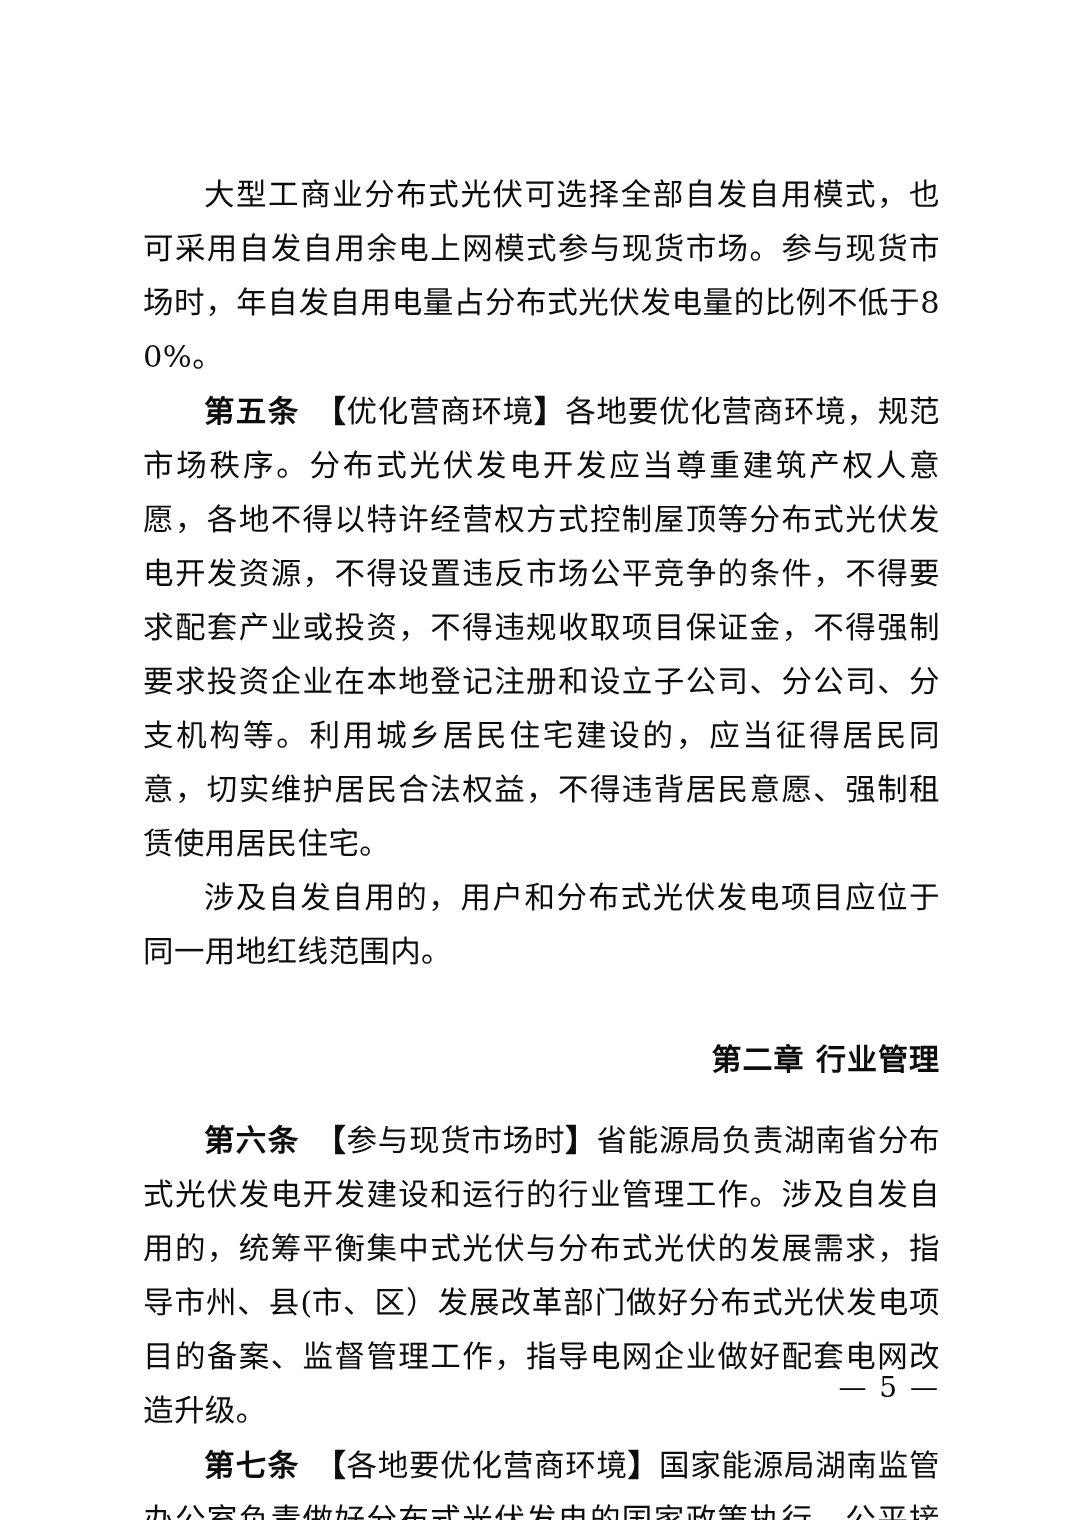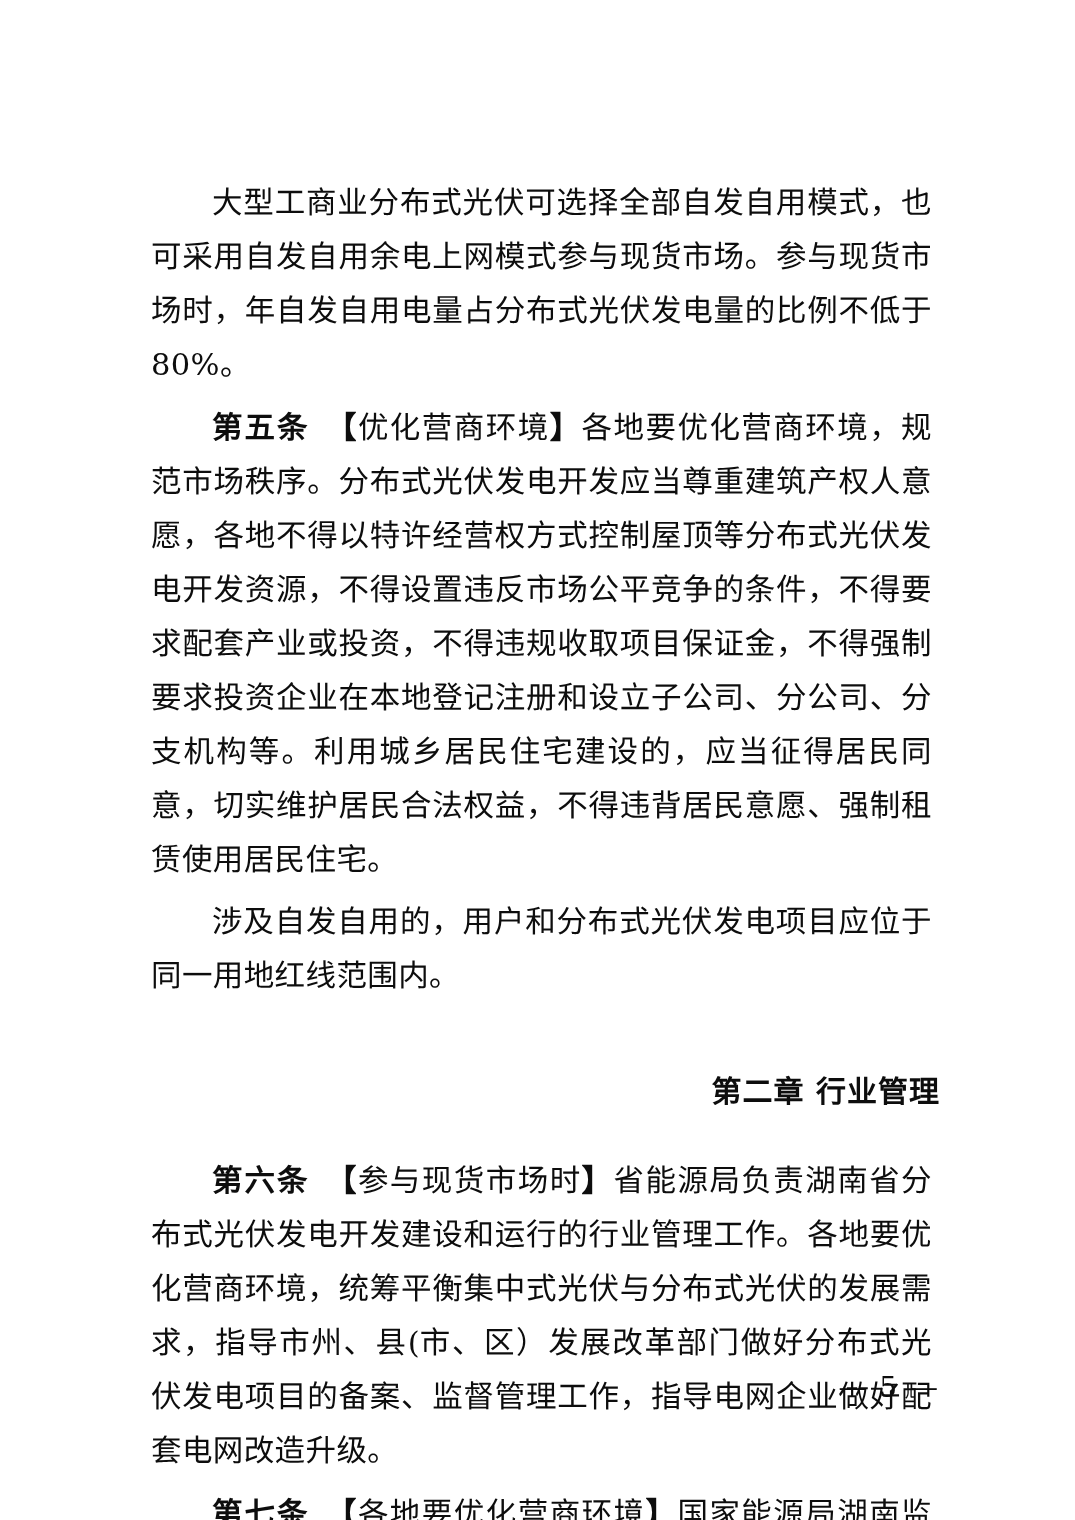--- a/index.html
+++ b/index.html
@@ -30,7 +30,7 @@
 
   
   p.para {
-    margin: 8px;
+    margin: 0;
     font-size: 30.5px;
     line-height: 54px;
     text-align: justify;

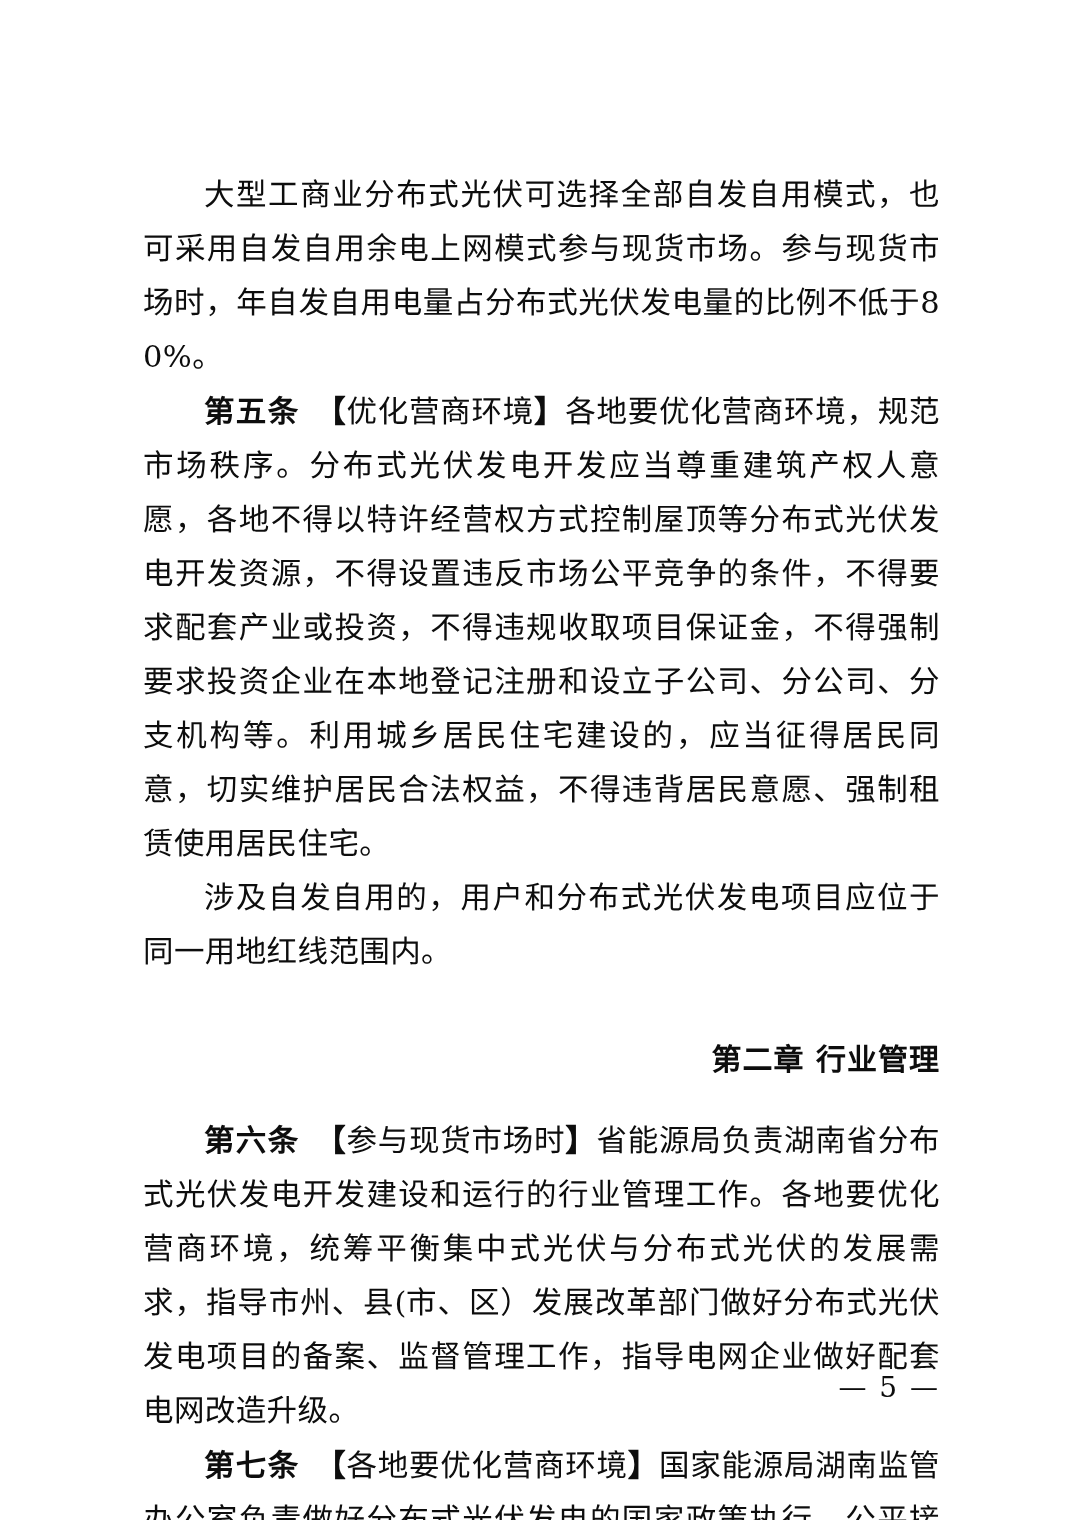--- a/index.html
+++ b/index.html
@@ -113,7 +113,7 @@
 
     <div class="spacer-after-chapter"></div>
 
-    <p class="para"><span class="art-no">第六条</span><span class="art-gap"></span><span class="brk">【</span><span class="brk-label">参与现货市场时</span><span class="brk">】</span><span>省能源局负责湖南省分布式光伏发电开发建设和运行的行业管理工作。各地要优化营商环境，统筹平衡集中式光伏与分布式光伏的发展需求，指导市州、县</span><span class="hw-paren">(</span><span>市、区</span><span>）</span><span>发展改革部门做好分布式光伏发电项目的备案、监督管理工作，指导电网企业做好配套电网改造升级。</span></p>
+    <p class="para"><span class="art-no">第六条</span><span class="art-gap"></span><span class="brk">【</span><span class="brk-label">参与现货市场时</span><span class="brk">】</span><span>省能源局负责湖南省分布式光伏发电开发建设和运行的行业管理工作。涉及自发自用的，统筹平衡集中式光伏与分布式光伏的发展需求，指导市州、县</span><span class="hw-paren">(</span><span>市、区</span><span>）</span><span>发展改革部门做好分布式光伏发电项目的备案、监督管理工作，指导电网企业做好配套电网改造升级。</span></p>
 
     <p class="para"><span class="art-no">第七条</span><span class="art-gap"></span><span class="brk">【</span><span class="brk-label">各地要优化营商环境</span><span class="brk">】</span><span>国家能源局湖南监管办公室负责做好分布式光伏发电的国家政策执行、公平接网、电力消</span></p>
 

